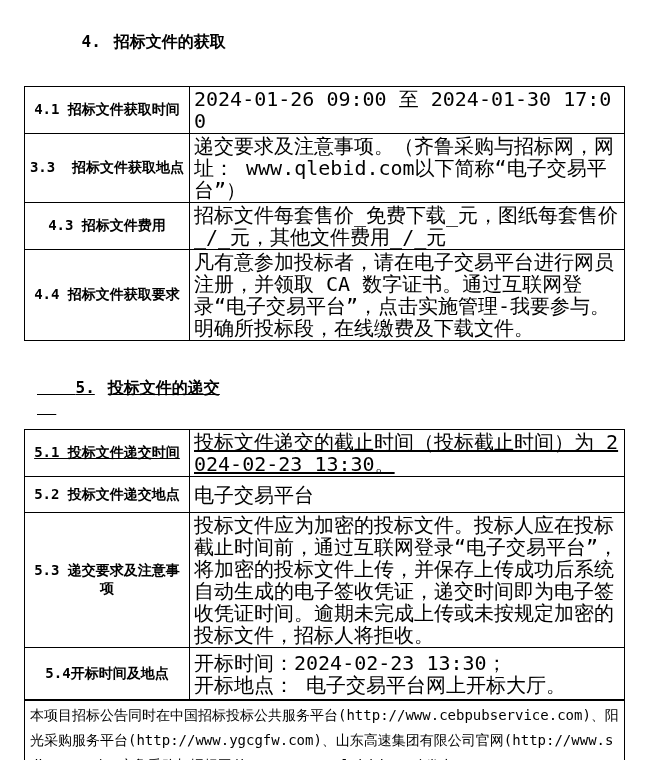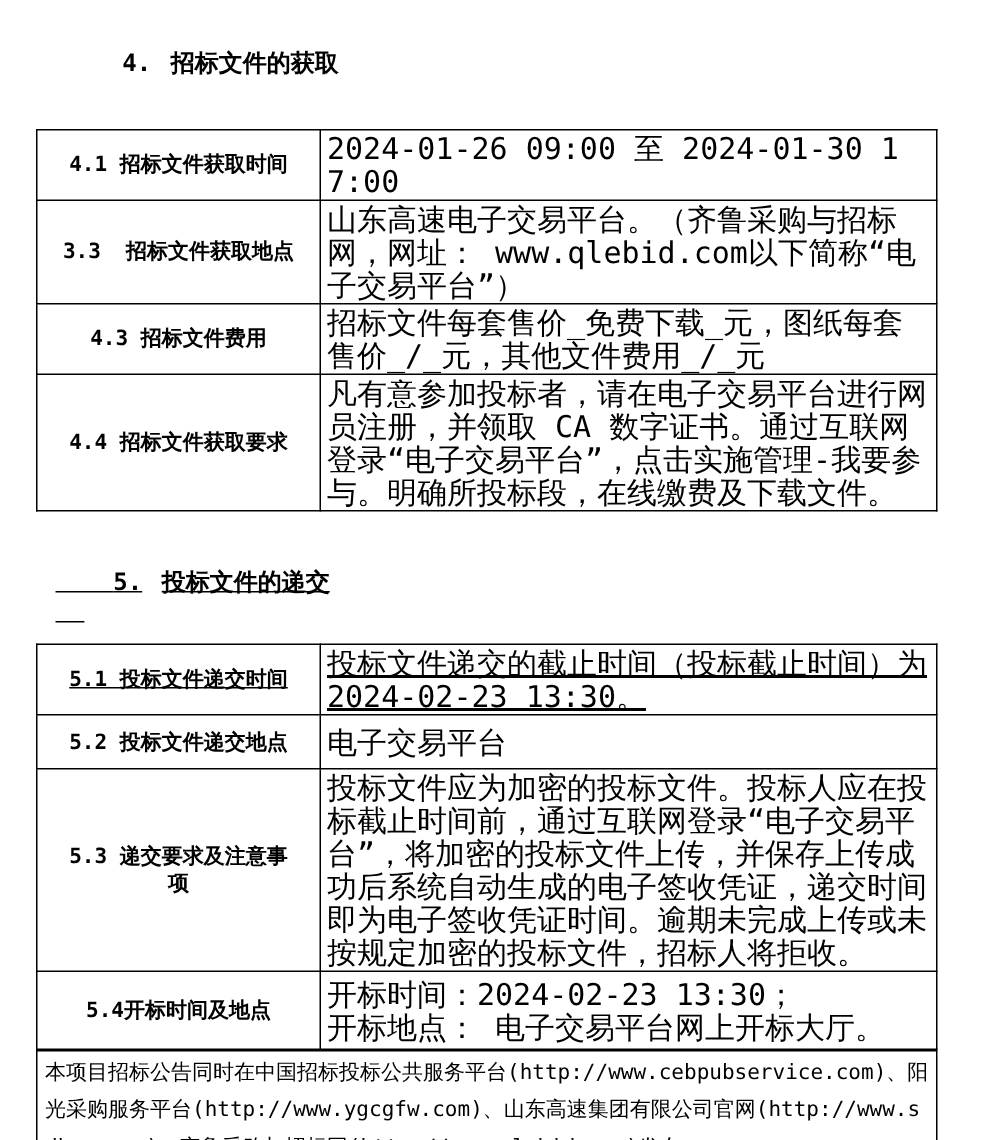--- a/index.html
+++ b/index.html
@@ -27,7 +27,7 @@
   td.lbl{
     width:156px;font-weight:bold;font-size:14px;
     text-align:center;vertical-align:middle;
-    white-space:pre-wrap;padding:2px 16px;
+    white-space:pre-wrap;padding:2px 4px;
   }
   td.val{
     font-size:20px;line-height:22px;

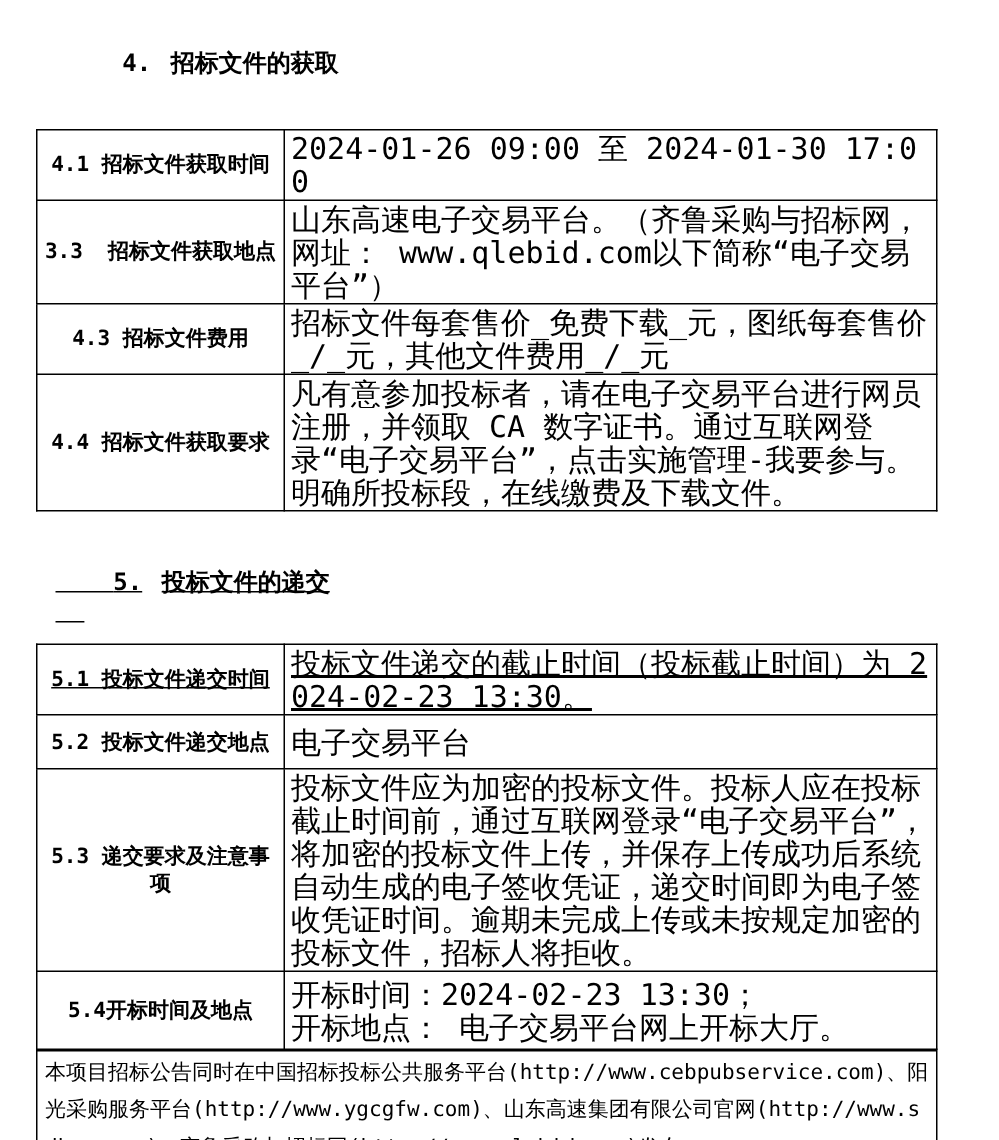--- a/index.html
+++ b/index.html
@@ -67,7 +67,7 @@
     </tr>
     <tr>
       <td class="lbl">3.3  招标文件获取地点</td>
-      <td class="val">山东高速电子交易平台。（齐鲁采购与招标网，网址： www.qlebid.com以下简称“电子交易平台”）</td>
+      <td class="val">递交要求及注意事项。（齐鲁采购与招标网，网址： www.qlebid.com以下简称“电子交易平台”）</td>
     </tr>
     <tr>
       <td class="lbl">4.3 招标文件费用</td>

